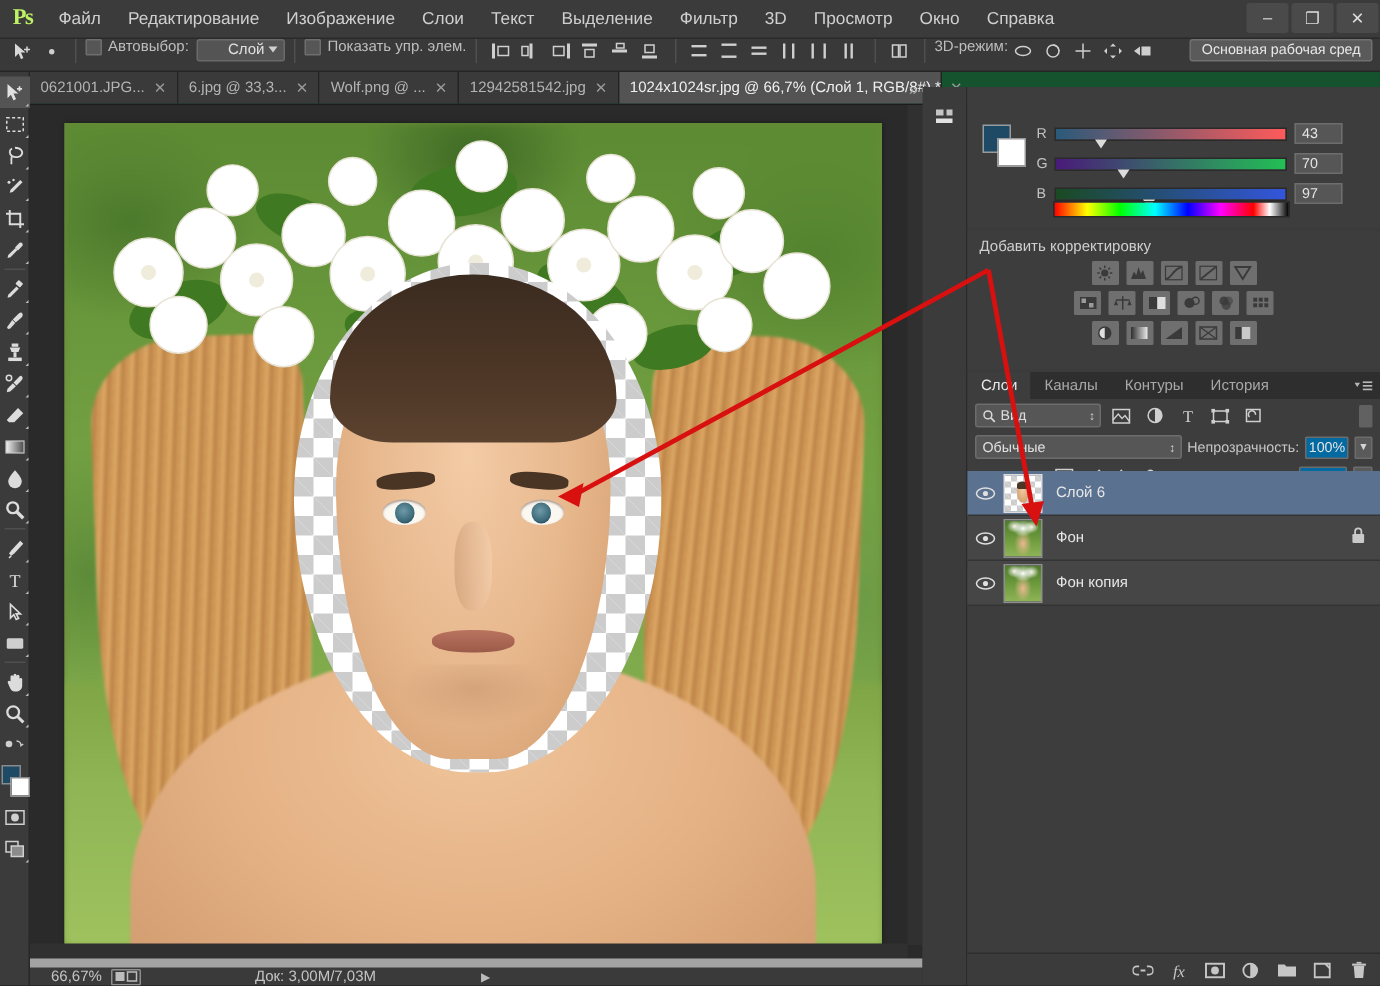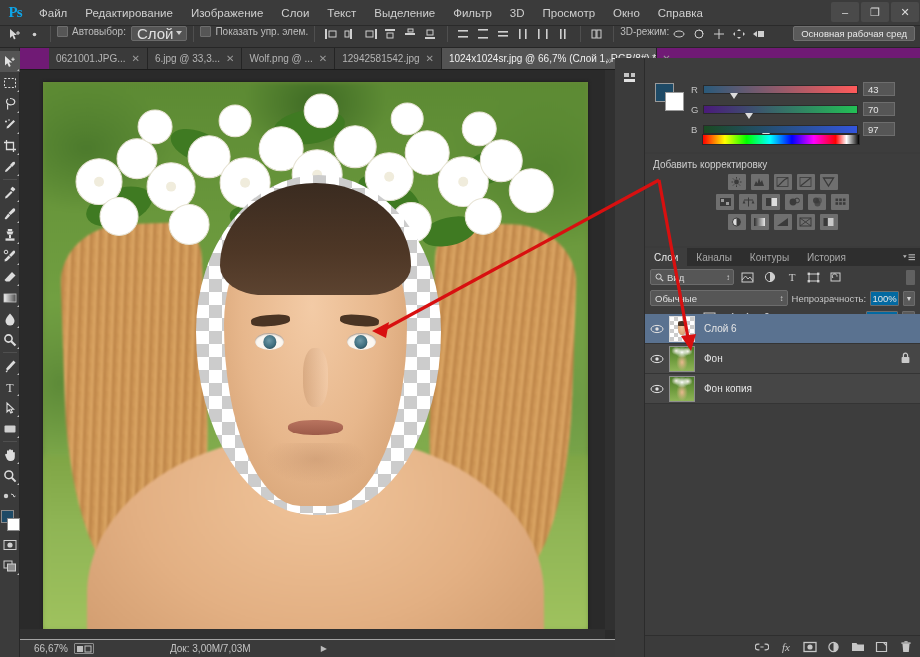--- a/index.html
+++ b/index.html
@@ -21,7 +21,7 @@
   }
   #ps-logo {
     width: 30px; text-align: center; font-weight: bold; font-size: 15px;
-    color: #0ea5e9; letter-spacing: -1px; font-family: "Liberation Serif", serif;
+    color: #bef264; letter-spacing: -1px; font-family: "Liberation Serif", serif;
   }
   .menu-item {
     padding: 4px 9px; font-size: 11.5px; color: #cfcfcf; cursor: default;

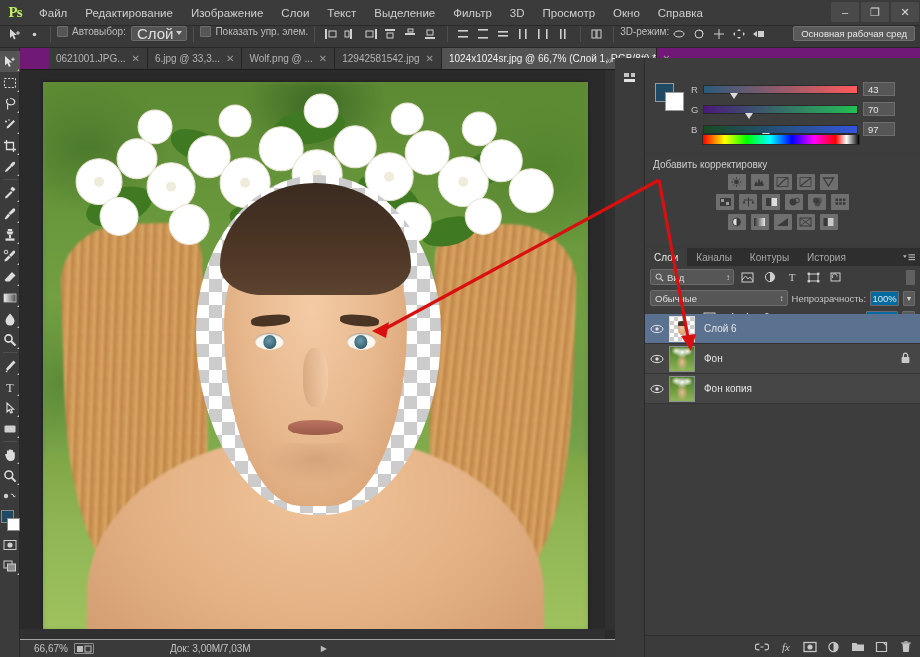--- a/index.html
+++ b/index.html
@@ -48,7 +48,7 @@
   }
   .ob-select {
     background: #545454; border: 1px solid #6a6a6a; border-radius: 2px;
-    height: 15px; padding: 0 13px 0 5px; font-size: 15px; color: #e0e0e0;
+    height: 15px; padding: 0 13px 0 20px; font-size: 10px; color: #e0e0e0;
     display: flex; align-items: center; position: relative; margin-left: 5px;
     min-width: 44px;
   }

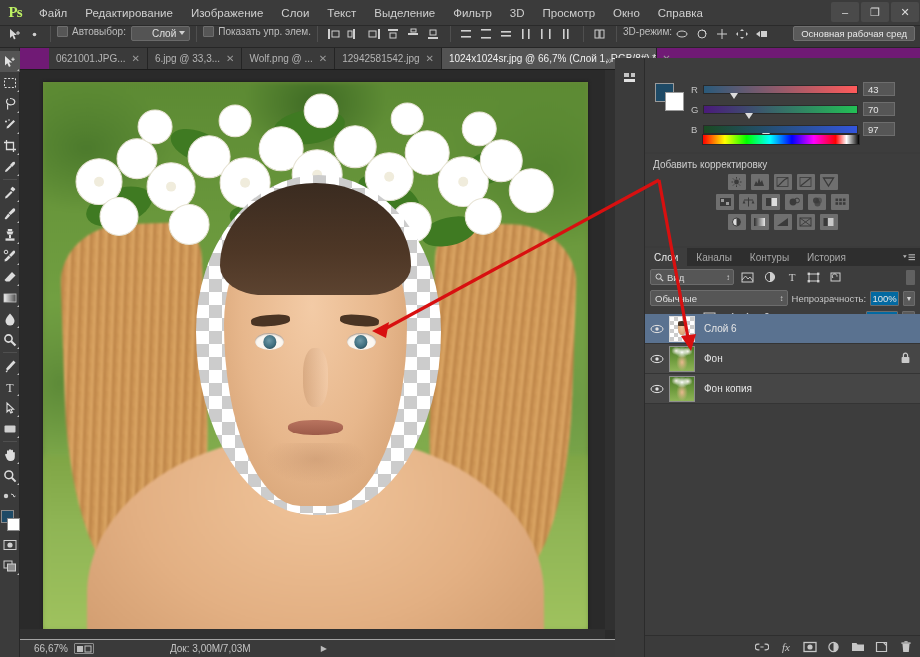--- a/index.html
+++ b/index.html
@@ -71,9 +71,8 @@
   
   #tabbar {
     position: absolute; left: 20px; top: 48px; width: 900px; height: 22px;
-    background: #701a75; display: flex; align-items: flex-start;
+    background: #14532d; display: flex; align-items: flex-start;
     border-bottom: 1px solid #1c1c1c;
-    padding-left: 29px;
   }
   .doc-tab {
     height: 21px; display: flex; align-items: center; padding: 0 7px;

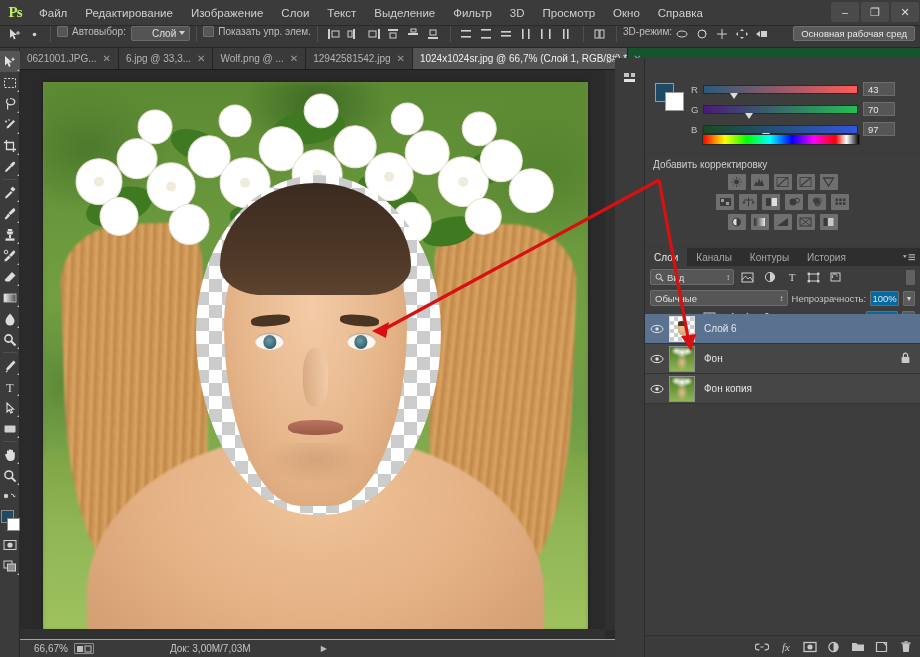--- a/index.html
+++ b/index.html
@@ -241,7 +241,7 @@
   #statusbar {
     position: absolute; left: 20px; bottom: 0; width: 595px; height: 18px;
     background: #3a3a3a; display: flex; align-items: center;
-    border-top: 1px solid #a3a3a3; font-size: 10px; color: #c4c4c4;
+    border-top: 6px solid #a3a3a3; font-size: 10px; color: #c4c4c4;
   }
   #status-zoom { padding: 0 6px 0 14px; }
   #status-prev {

